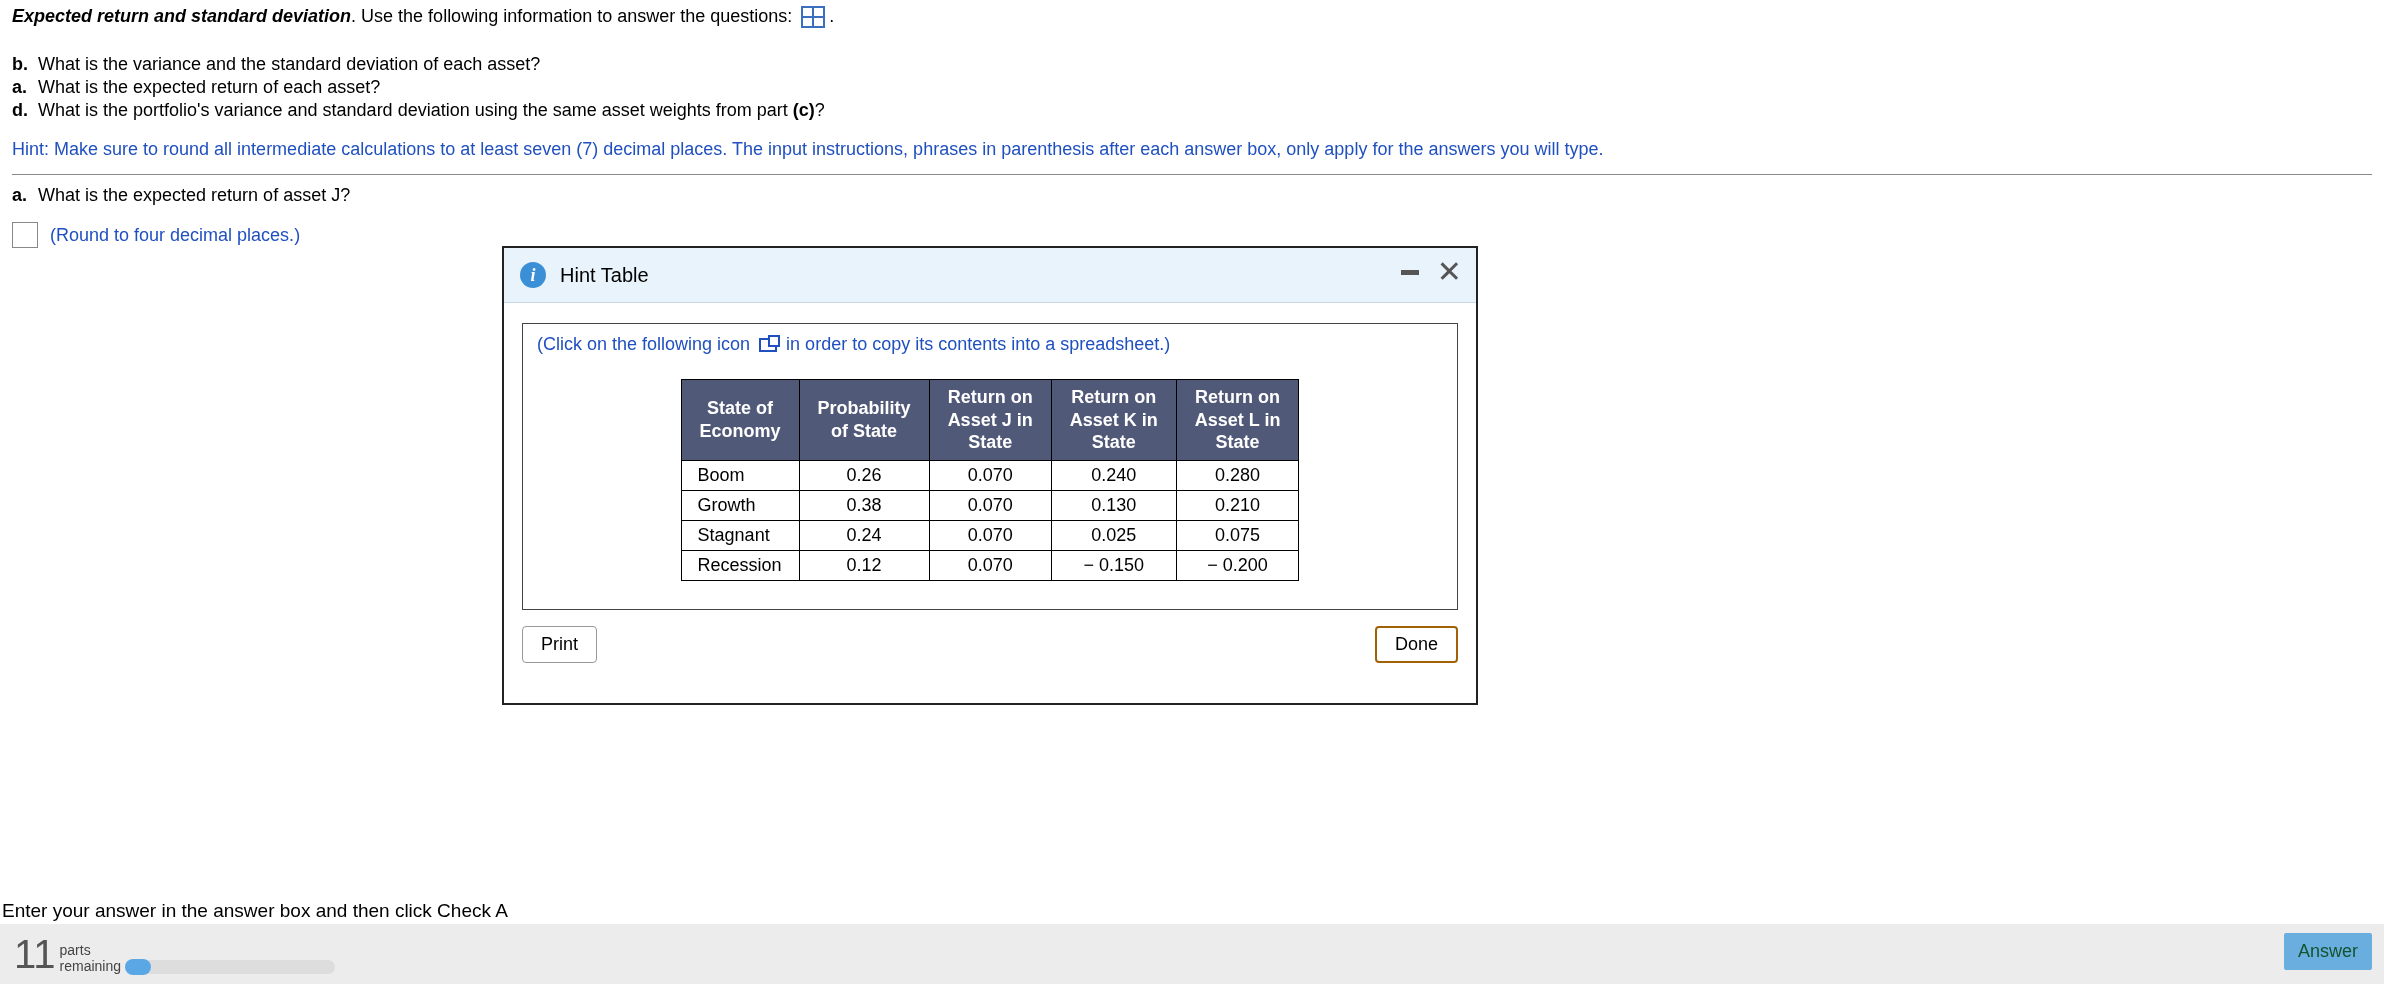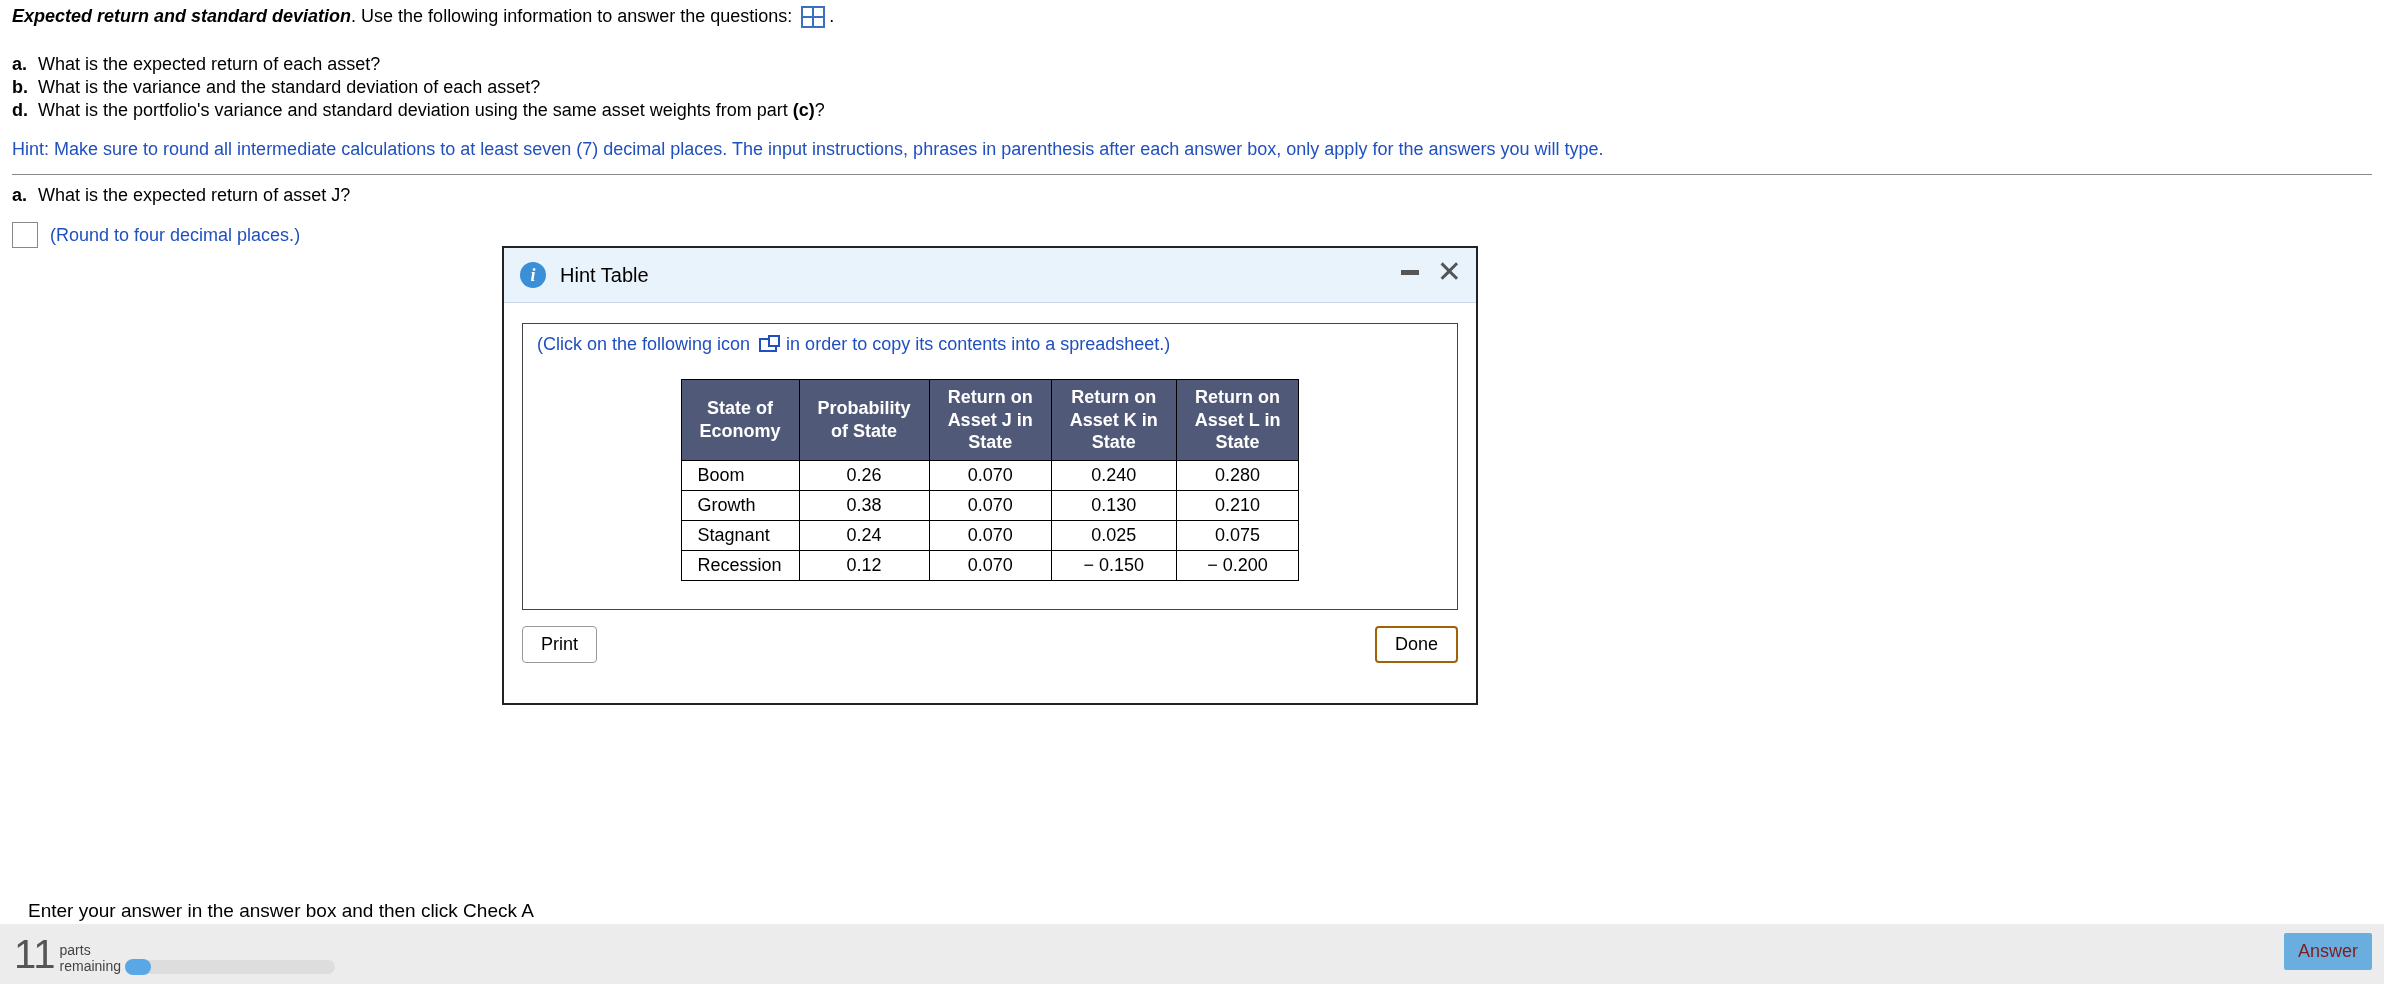--- a/index.html
+++ b/index.html
@@ -125,8 +125,8 @@
   </div>
 
   <ul class="qlist">
+    <li><span class="ql">b.</span><span>What is the variance and the standard deviation of each asset?</span></li>
     <li><span class="ql">a.</span><span>What is the expected return of each asset?</span></li>
-    <li><span class="ql">b.</span><span>What is the variance and the standard deviation of each asset?</span></li>
     <li><span class="ql">d.</span><span>What is the portfolio's variance and standard deviation using the same asset weights from part </span><span class="portfolio-bold">(c)</span><span>?</span></li>
   </ul>
 

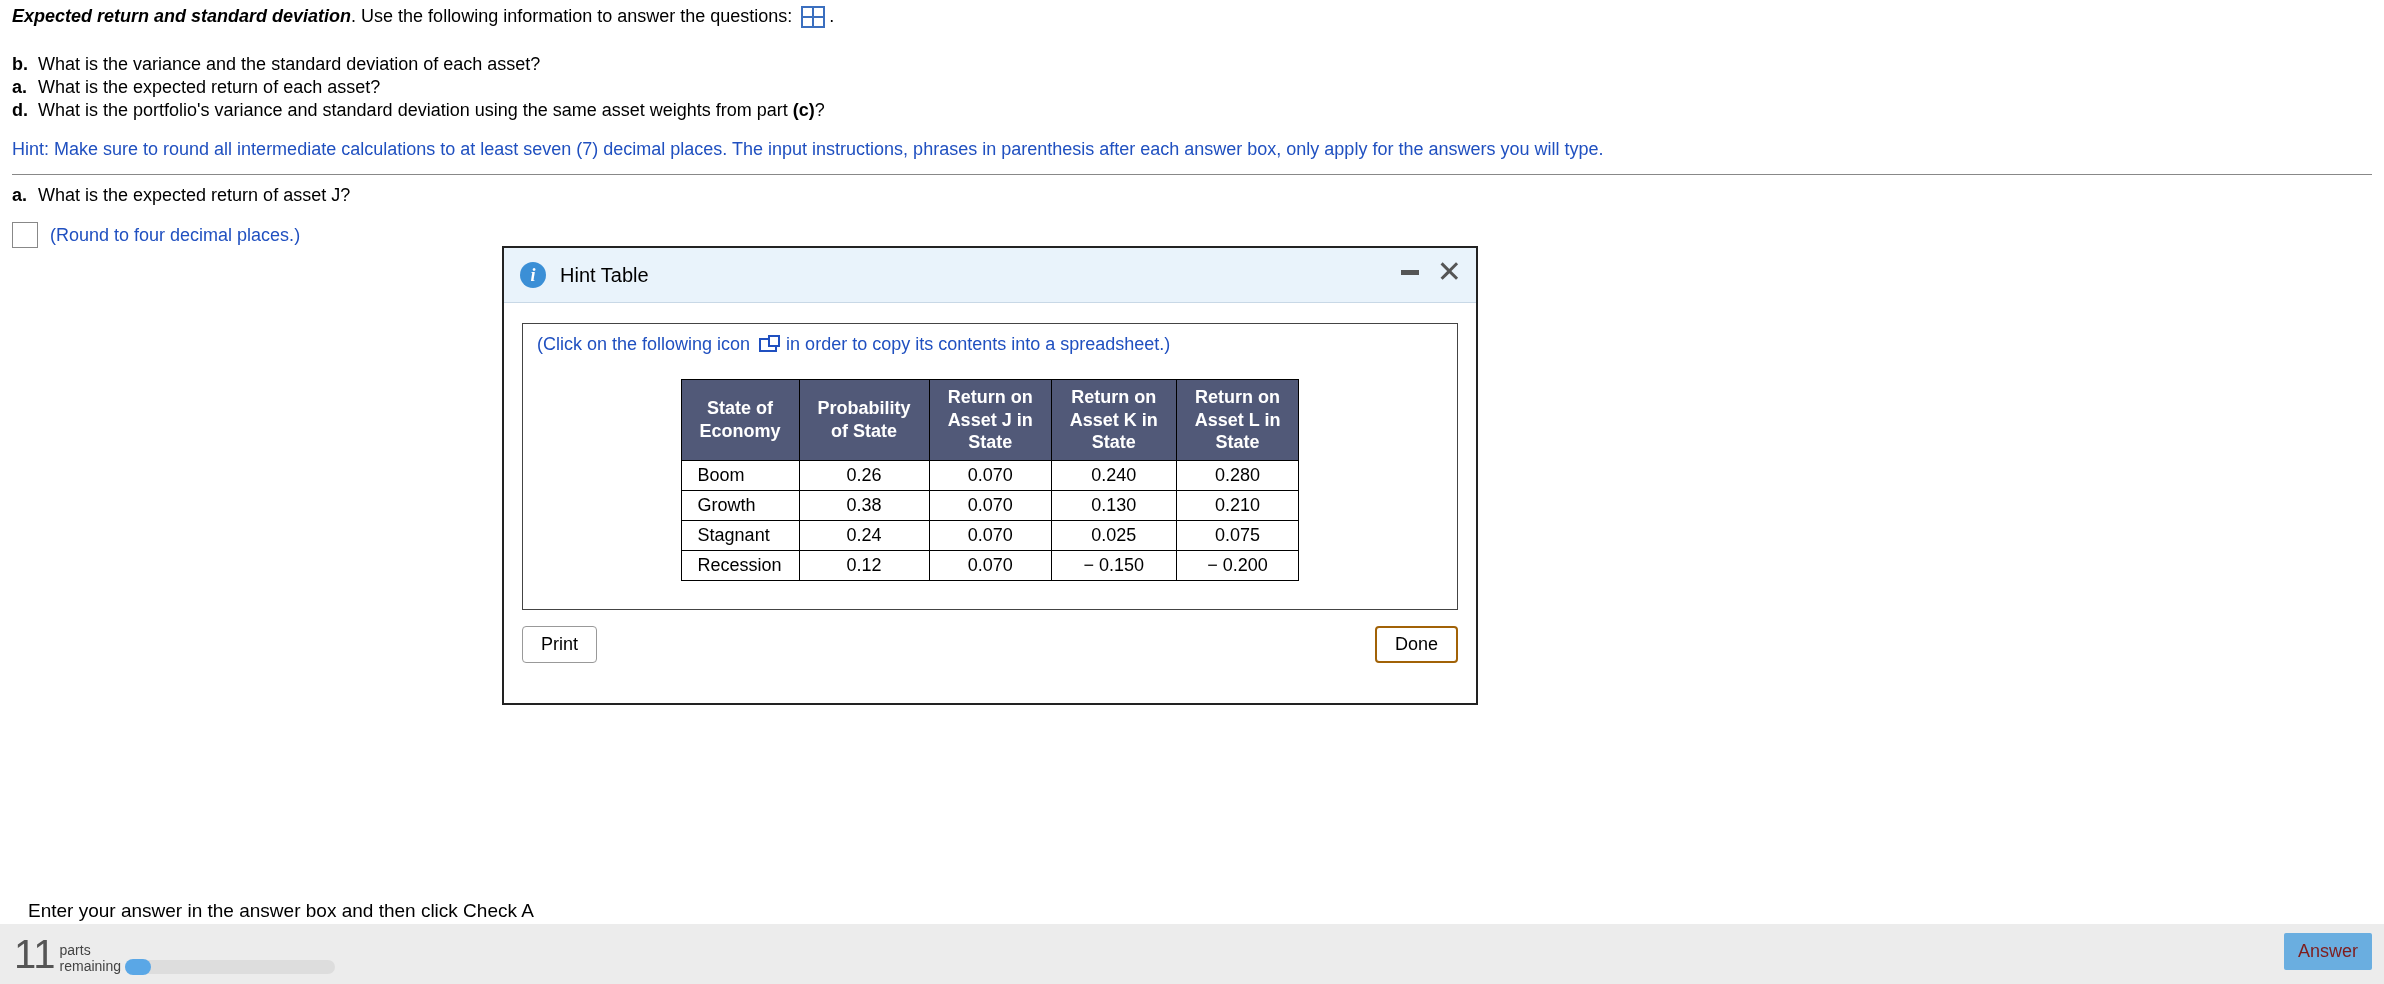--- a/index.html
+++ b/index.html
@@ -44,7 +44,7 @@
     display:flex; align-items:center; gap:14px;
   }
   .bottom-instr {
-    position:absolute; left:0; bottom:56px; padding:6px 28px; font-size:19px;
+    position:absolute; left:0; bottom:56px; padding:6px 2px; font-size:19px;
   }
   .parts-num { font-size:40px; font-weight:300; color:#555; line-height:1; }
   .parts-text { font-size:14px; color:#444; line-height:1.1; }

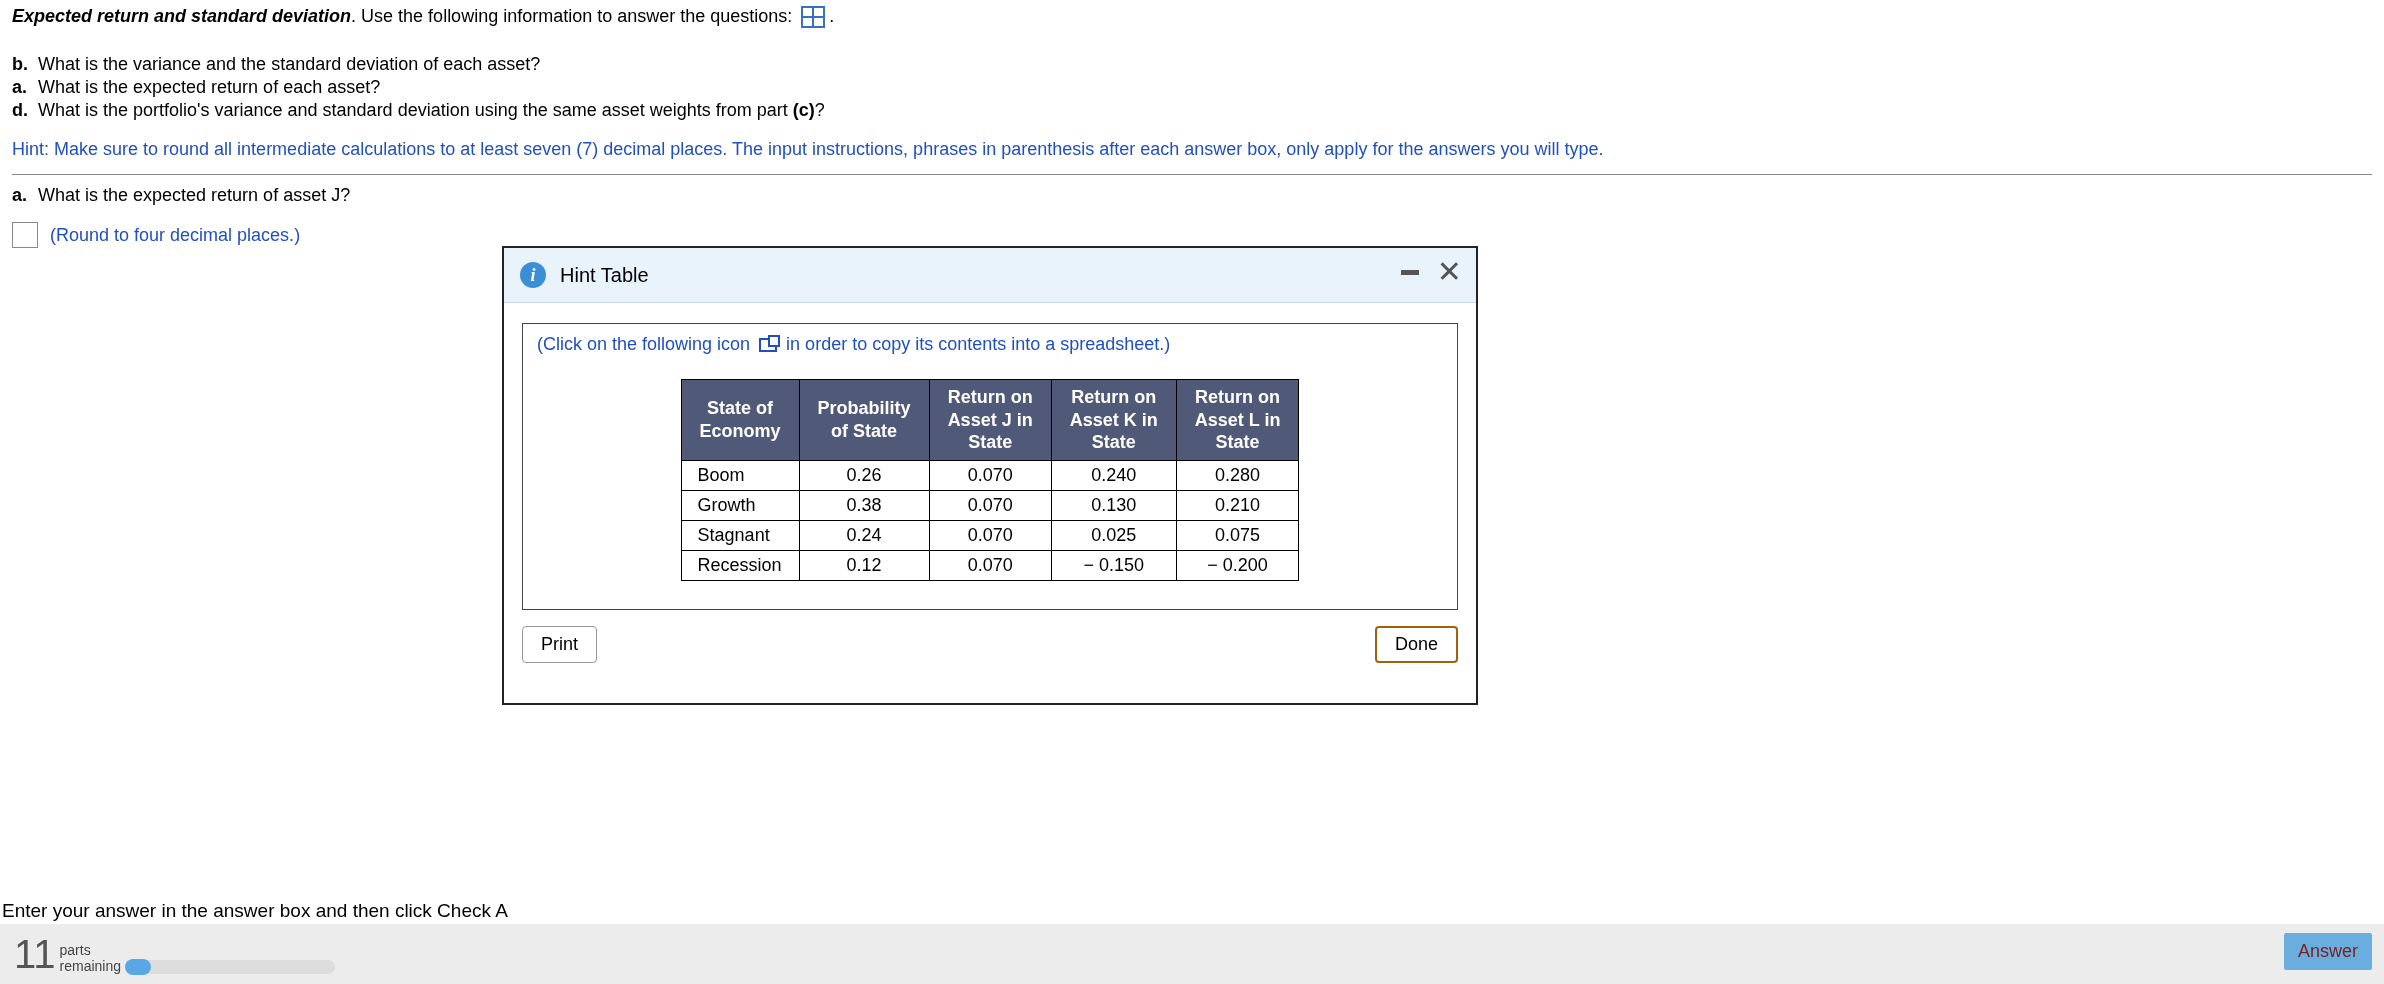--- a/index.html
+++ b/index.html
@@ -112,7 +112,7 @@
   .btn.primary { border:2px solid #a16207; }
   .answer-btn {
     position:absolute; right:12px; bottom:14px;
-    background:#6aaee0; color:#7f1d1d; border:none;
+    background:#6aaee0; color:#14532d; border:none;
     padding:8px 14px; font-size:18px; border-radius:2px; cursor:pointer;
   }
 </style>

